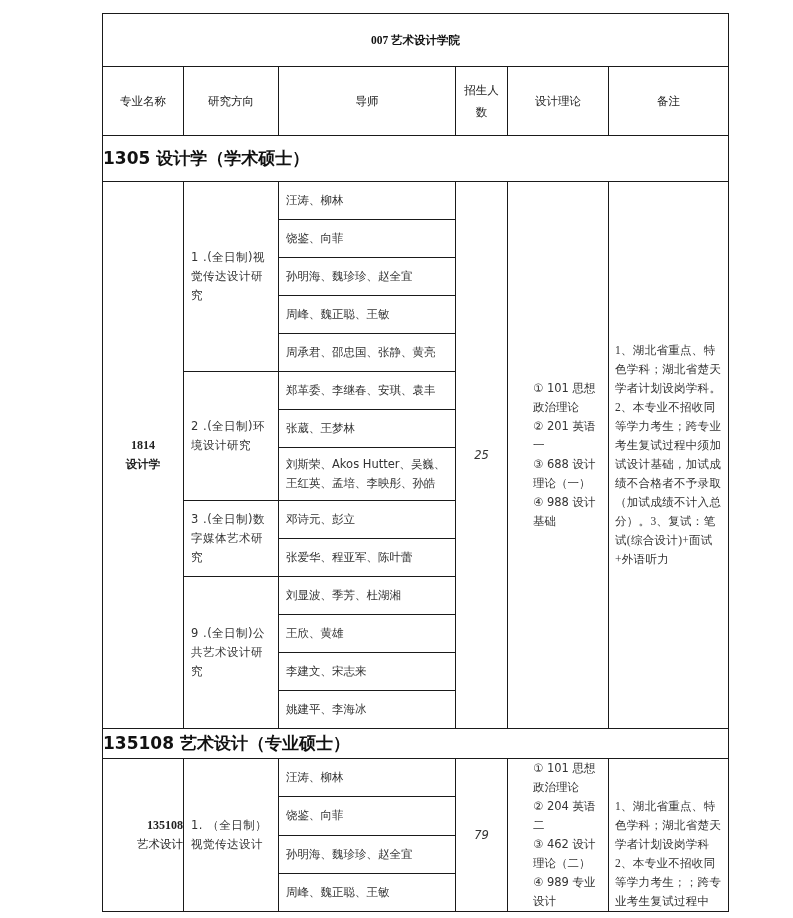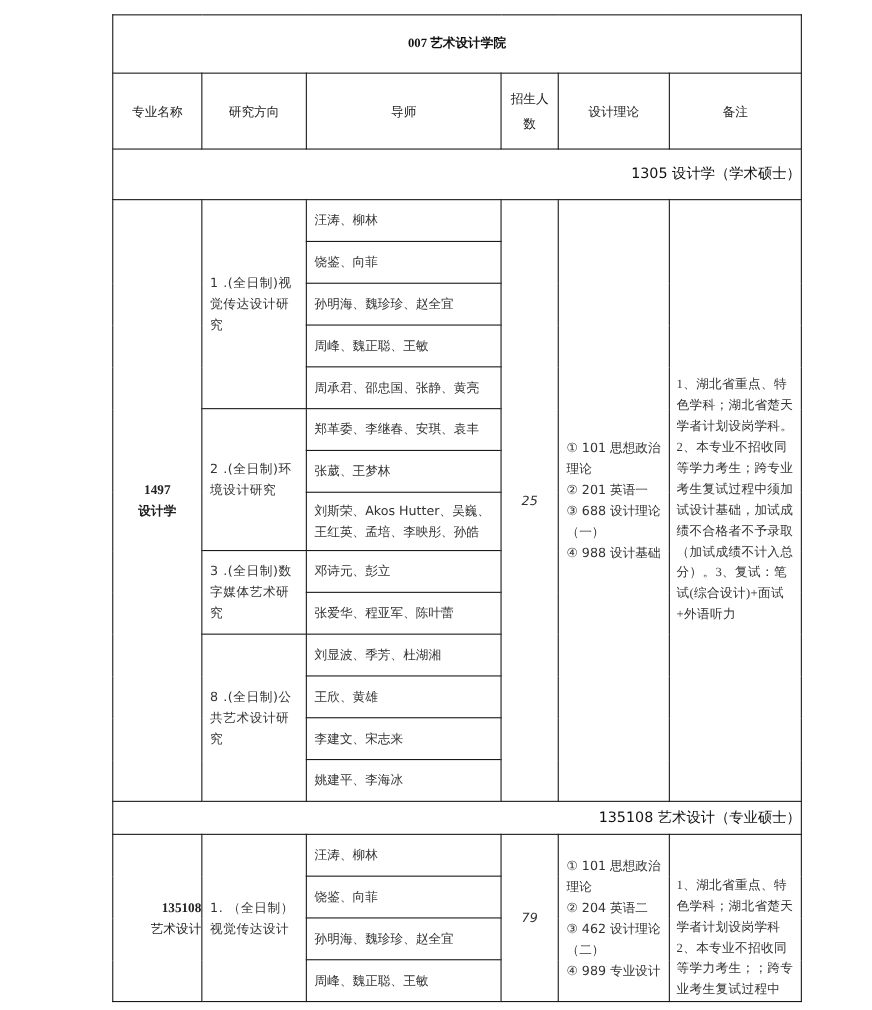--- a/index.html
+++ b/index.html
@@ -10,7 +10,7 @@
     .title-cell { height: 52px; text-align: center; font-family: "Liberation Serif", "DejaVu Serif", serif;
                   font-size: 21px; font-weight: bold; color: #111; }
     .hdr td { height: 68px; text-align: center; font-size: 11.5px; color: #222; }
-    .section td { text-align: right; font-weight: normal; font-size: 13px; color: #111; }
+    .section td { text-align: left; font-weight: bold; font-size: 17px; color: #111; }
     .major { text-align: center; font-size: 11.5px; }
     .major .code { font-weight: bold; font-family: "Liberation Serif", serif; font-size: 12px; }
     .major2 { text-align: right; padding-left: 8px !important; }

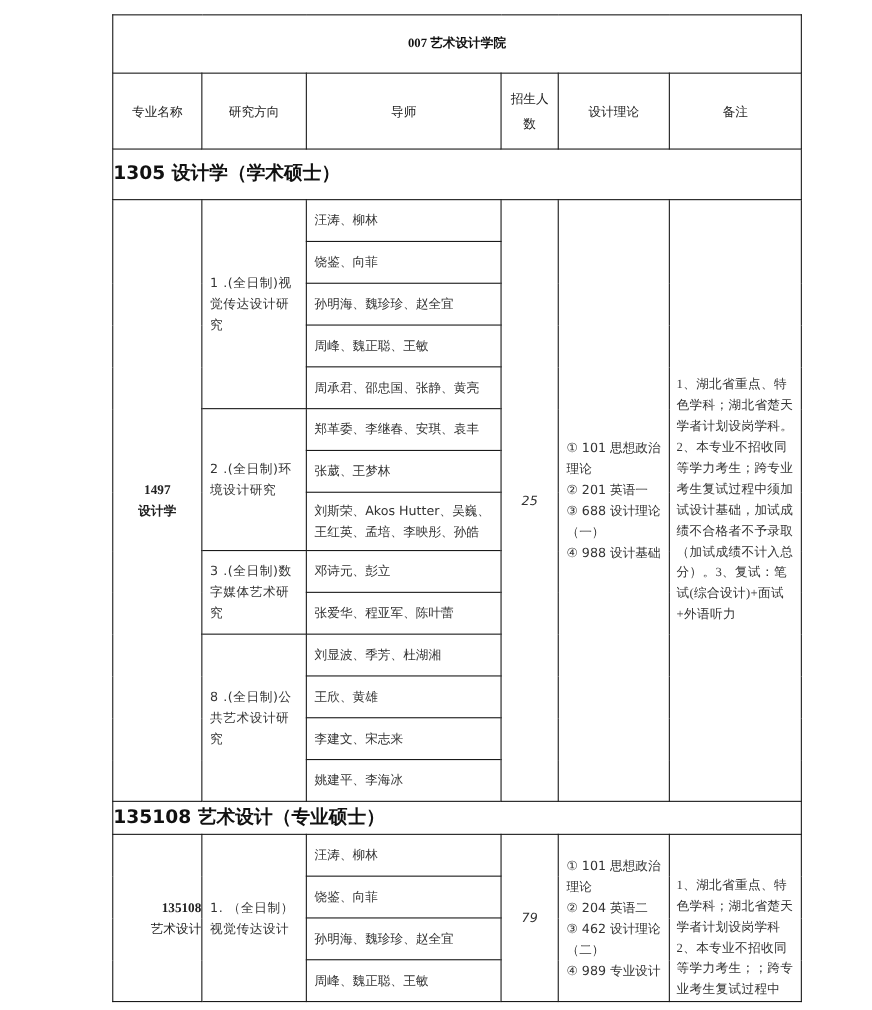--- a/index.html
+++ b/index.html
@@ -20,7 +20,7 @@
     .count { text-align: center; color: #333; font-style: italic; }
     .exam { padding: 0 5px 0 7px !important; color: #333; }
     .notes { padding: 0 4px 0 6px !important; color: #333; line-height: 20.5px; letter-spacing: 0.3px; font-family: Liberation Serif, serif; }
-    .exam div, .notes div { white-space: normal; }
+    .exam div, .notes div { white-space: normal; margin-left: 18px; }
   </style>
 </head>
 <body>

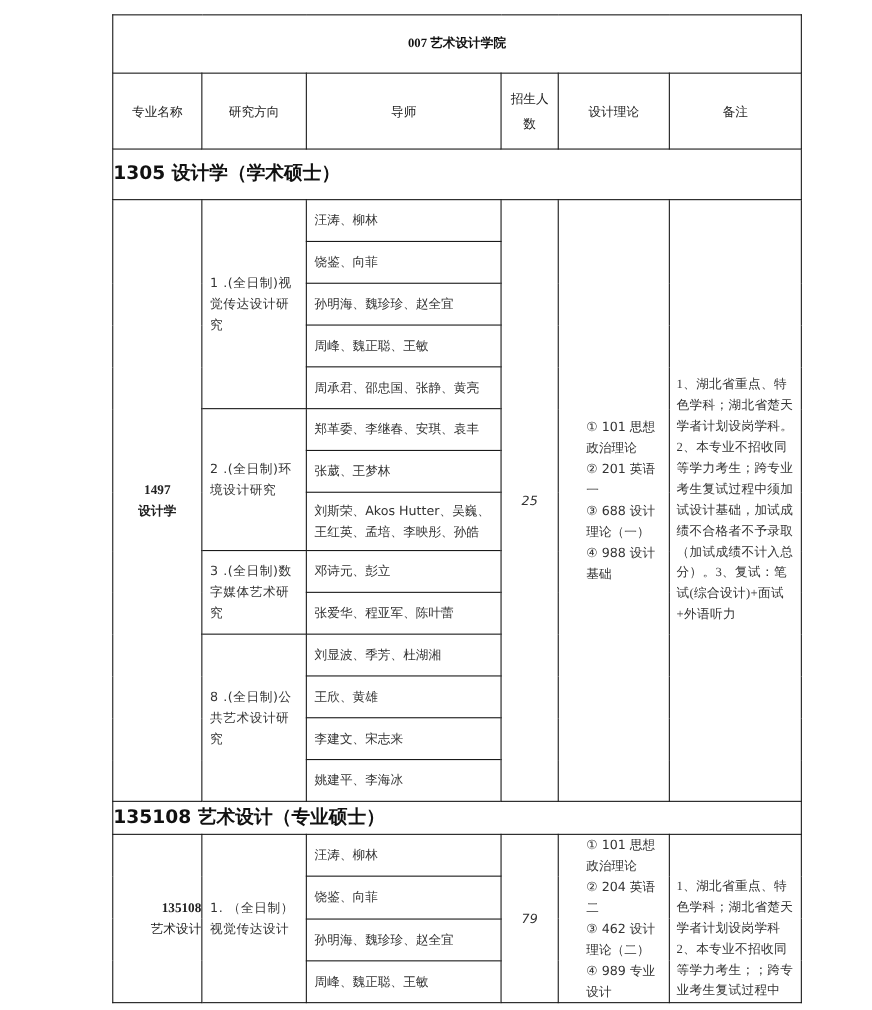--- a/index.html
+++ b/index.html
@@ -57,7 +57,7 @@
 
   <tr>
     <td rowspan="14" class="major">
-      <div class="code">1497</div>
+      <div class="code">1814</div>
       <div style="font-weight:bold">设计学</div>
     </td>
     <td rowspan="5" class="dir">1 .(全日制)视觉传达设计研究</td>

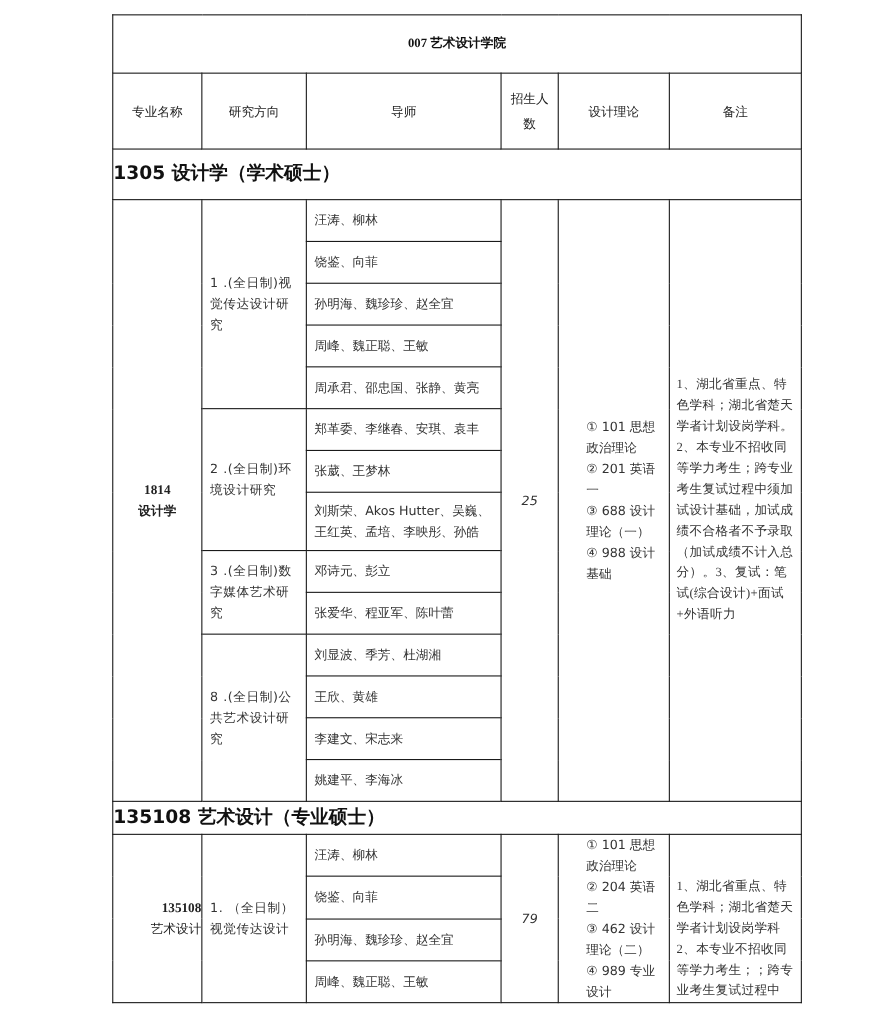--- a/index.html
+++ b/index.html
@@ -104,7 +104,7 @@
       </tr>
 
   <tr>
-    <td rowspan="4" class="dir">8 .(全日制)公共艺术设计研究</td>
+    <td rowspan="4" class="dir">9 .(全日制)公共艺术设计研究</td>
     <td class="tutor">刘显波、季芳、杜湖湘</td>
   </tr>
   <tr>

